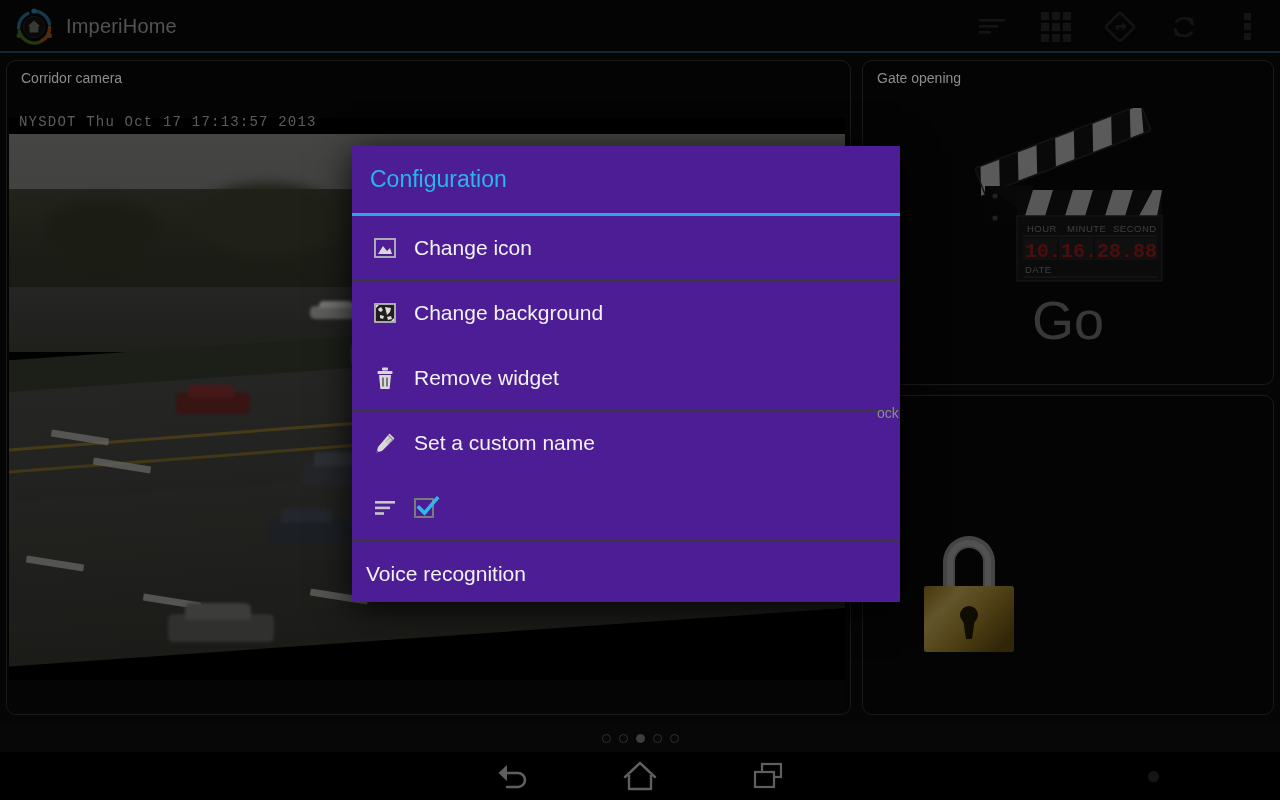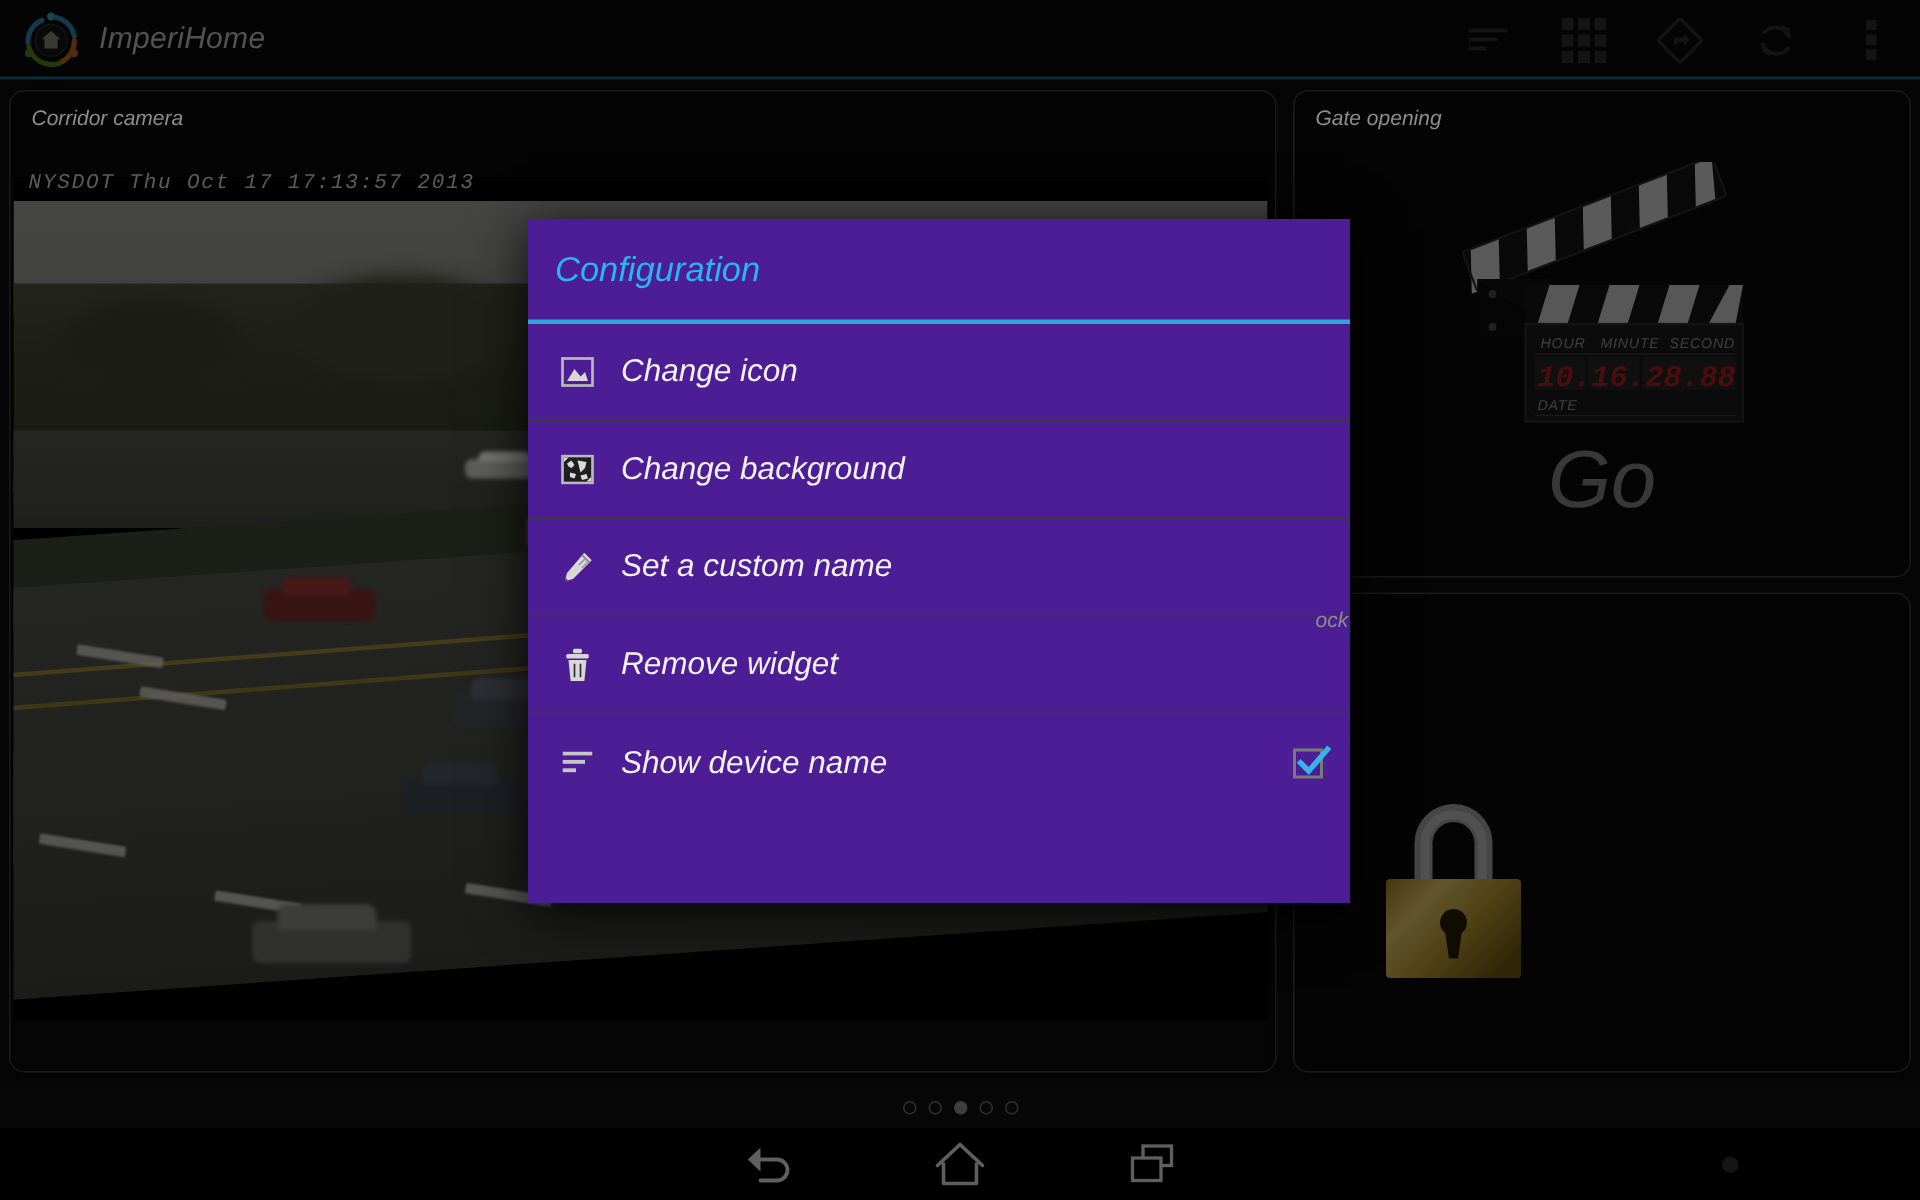--- a/index.html
+++ b/index.html
@@ -9,7 +9,7 @@
     font-family: "Liberation Sans", sans-serif;
     overflow: hidden;
   }
-  #screen { position: relative; width: 1280px; height: 800px; background: #0b0b0d; font-style: italic; }
+  #screen { position: relative; width: 1280px; height: 800px; background: #0b0b0d; }
 
   
   #actionbar {

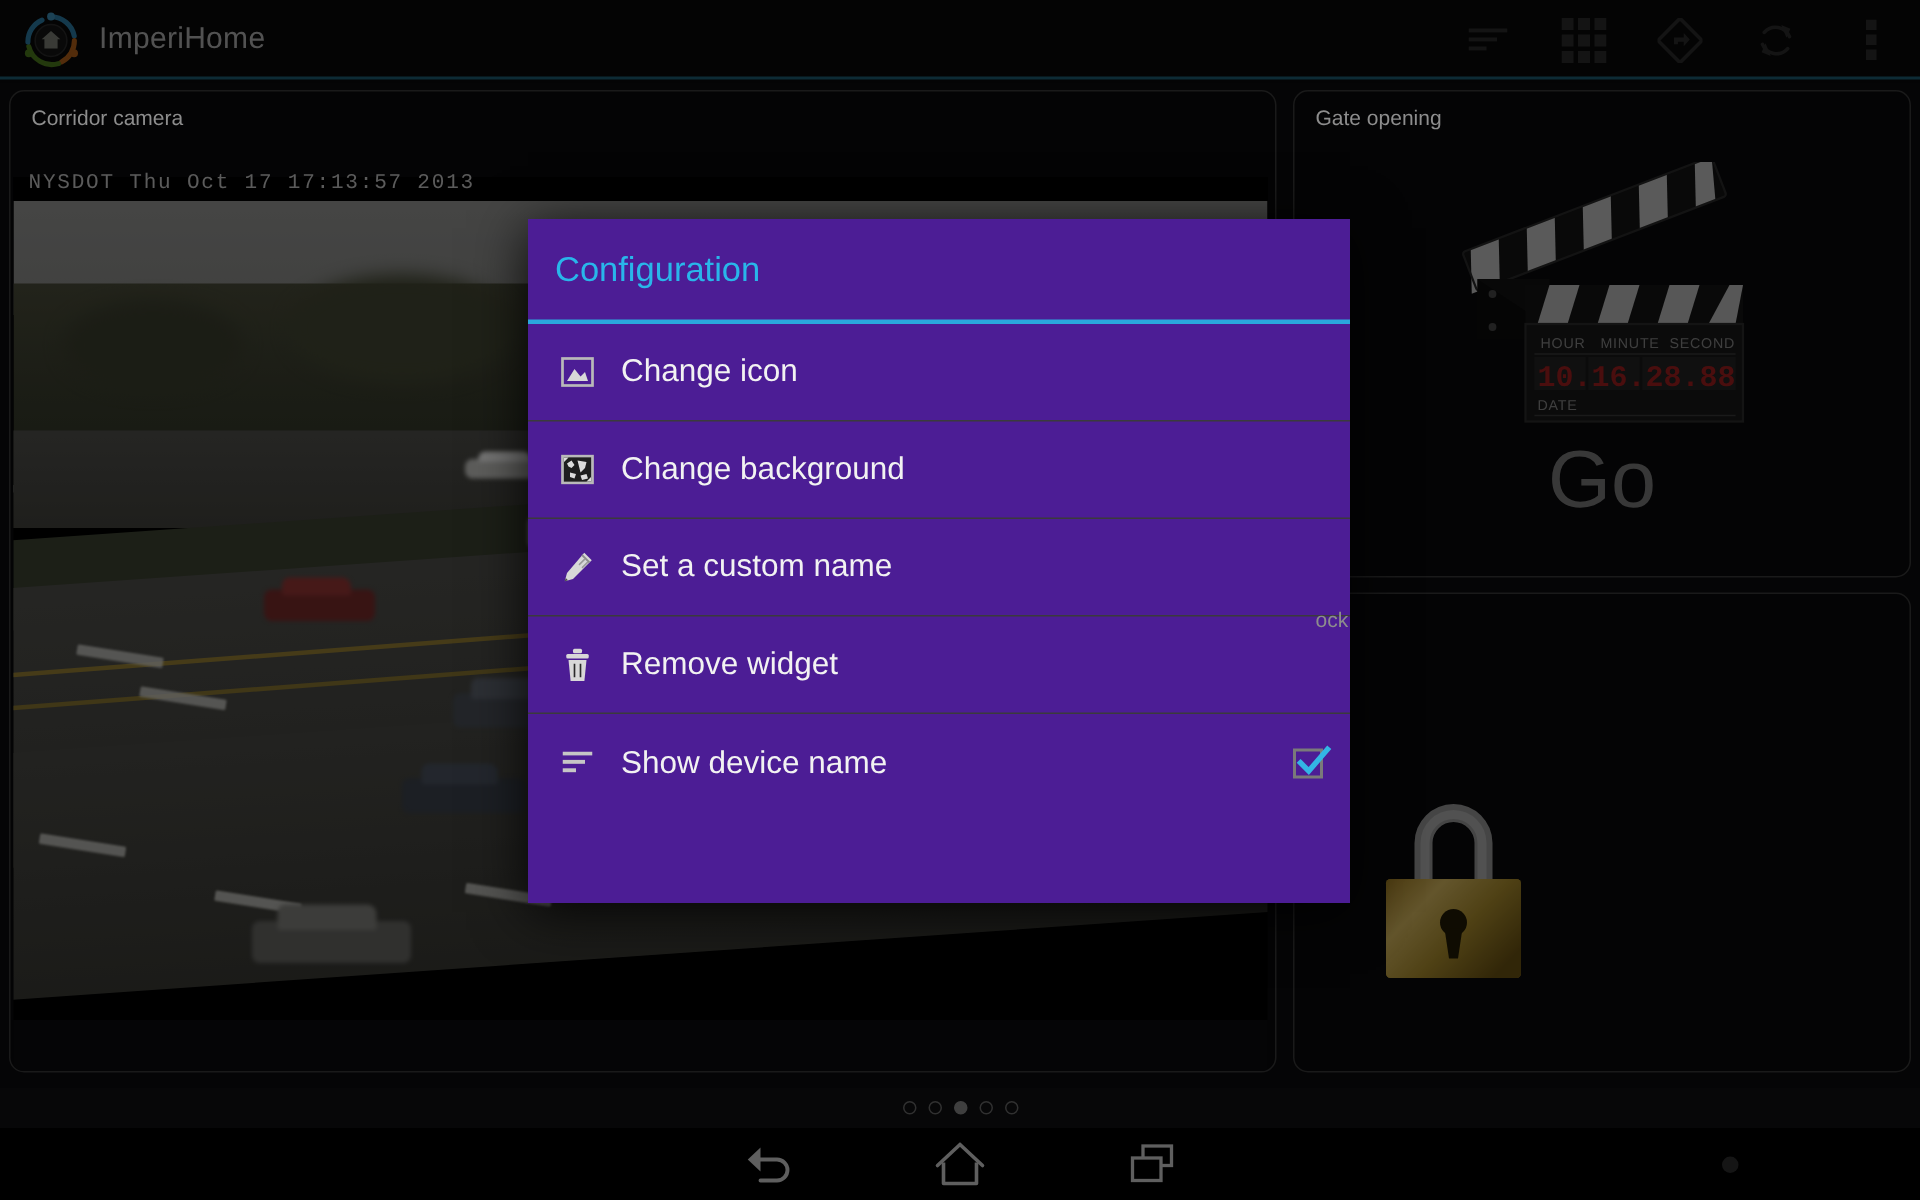--- a/index.html
+++ b/index.html
@@ -417,6 +417,18 @@
 
     <div class="menu-item">
       <span class="mi-icon">
+        <svg width="20" height="23" viewBox="0 0 20 23">
+          <rect x="7" y="0.5" width="6" height="3" rx="1" fill="#d8d8d8"></rect>
+          <rect x="2.5" y="4" width="15" height="3" rx="1" fill="#d8d8d8"></rect>
+          <path d="M4 8 L16 8 L14.6 22 L5.4 22 Z" fill="#d8d8d8"></path>
+          <path d="M8 10.5 L8 19.5 M12 10.5 L12 19.5" stroke="#2a2a2a" stroke-width="1.1"></path>
+        </svg>
+      </span>
+      <span class="mi-label">Remove widget</span>
+    </div>
+
+    <div class="menu-item">
+      <span class="mi-icon">
         <svg width="24" height="24" viewBox="0 0 24 24">
           <path d="M16.5 2.5 L21.5 7.5 L9 20 L3.5 21.5 L5 16 Z" fill="#d8d8d8"></path>
           <path d="M15 4 L20 9" stroke="#8d8d8d" stroke-width="1.2"></path>
@@ -425,18 +437,6 @@
         </svg>
       </span>
       <span class="mi-label">Set a custom name</span>
-    </div>
-
-    <div class="menu-item">
-      <span class="mi-icon">
-        <svg width="20" height="23" viewBox="0 0 20 23">
-          <rect x="7" y="0.5" width="6" height="3" rx="1" fill="#d8d8d8"></rect>
-          <rect x="2.5" y="4" width="15" height="3" rx="1" fill="#d8d8d8"></rect>
-          <path d="M4 8 L16 8 L14.6 22 L5.4 22 Z" fill="#d8d8d8"></path>
-          <path d="M8 10.5 L8 19.5 M12 10.5 L12 19.5" stroke="#2a2a2a" stroke-width="1.1"></path>
-        </svg>
-      </span>
-      <span class="mi-label">Remove widget</span>
     </div>
 
     <div class="menu-item">

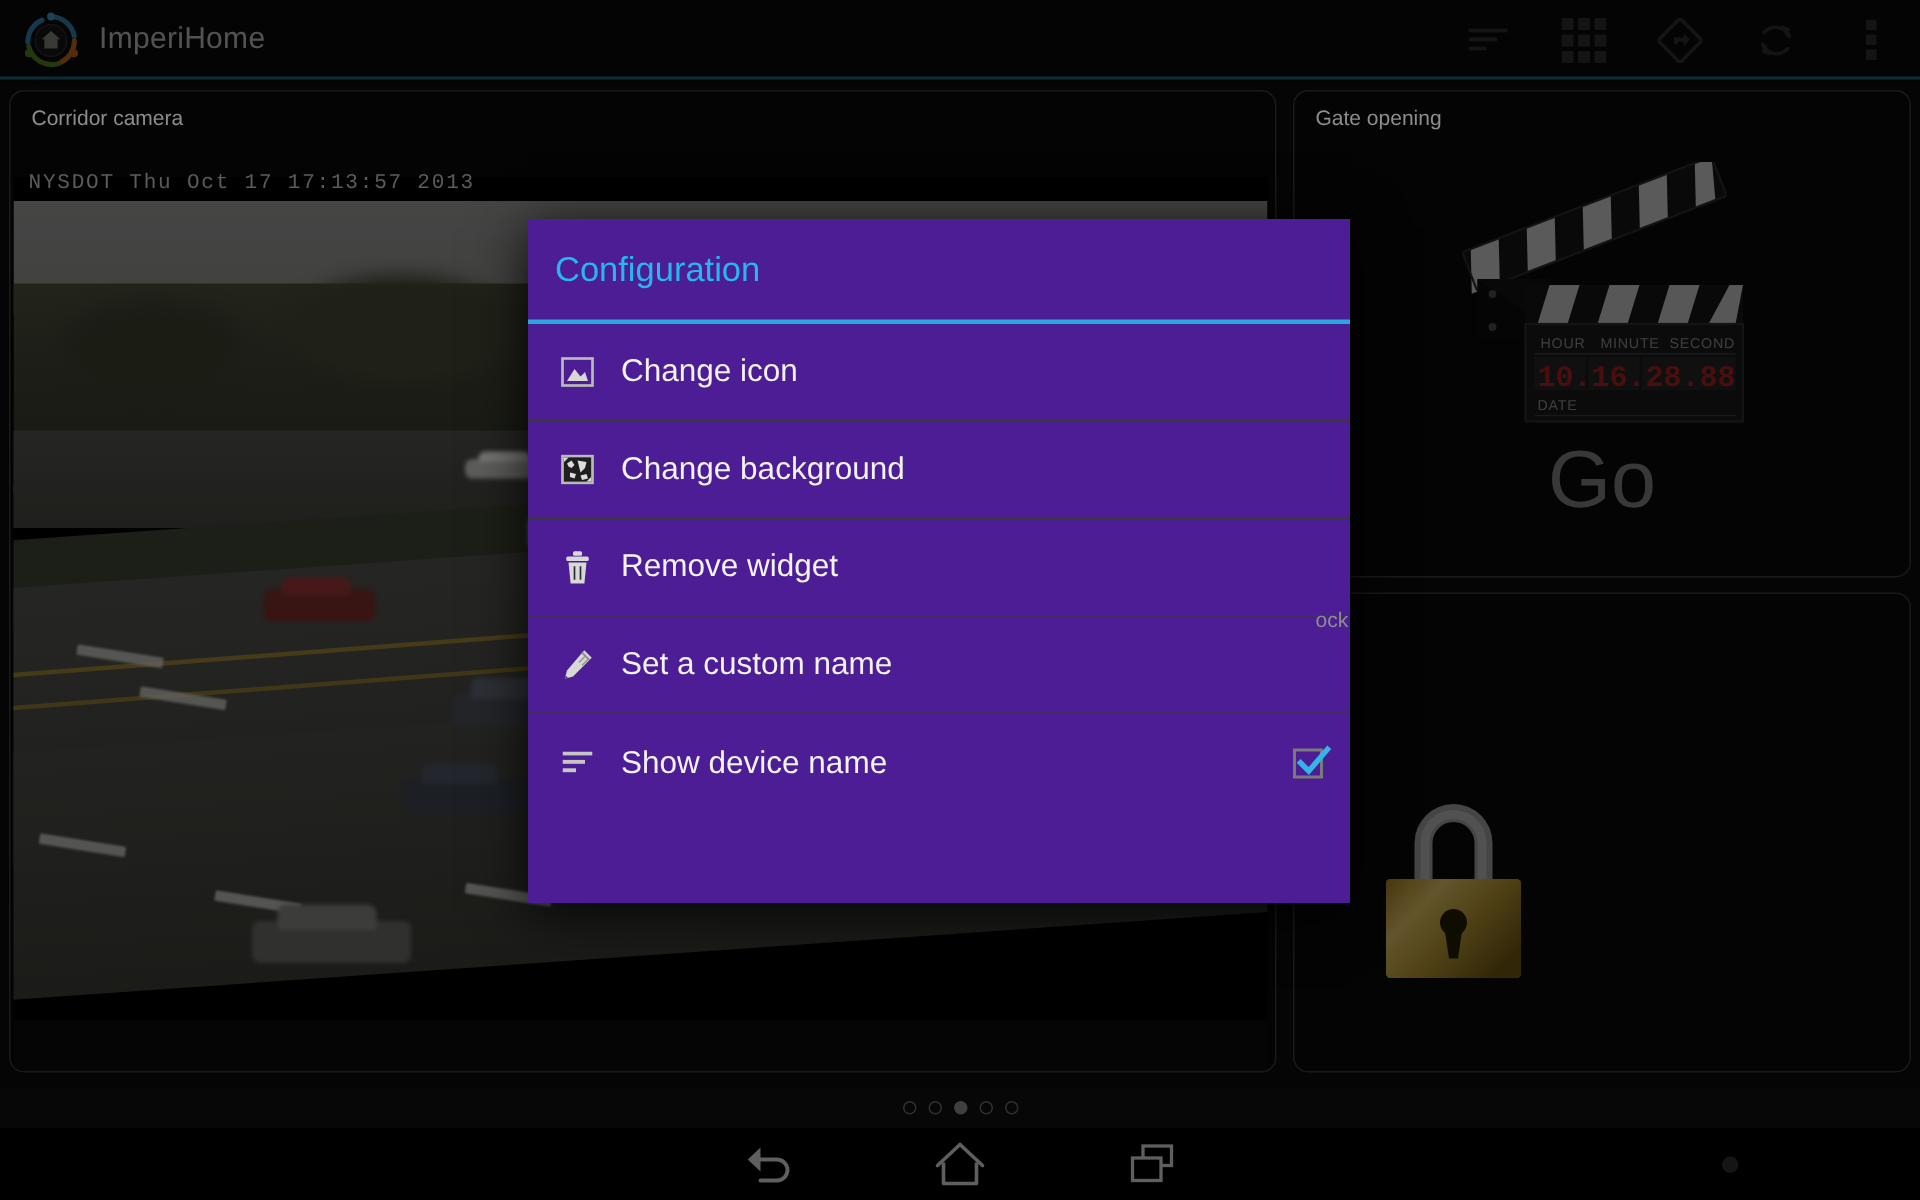--- a/index.html
+++ b/index.html
@@ -447,7 +447,6 @@
           <rect x="0" y="11.2" width="9" height="2.6" fill="#c6c6c6"></rect>
         </svg>
       </span>
-      <span class="mi-label">Show device name</span>
       <span class="mi-check">
         <svg width="26" height="26" viewBox="0 0 26 26">
           <path d="M5 14.5 L10.5 20 L23 5.5" fill="none" stroke="#33b5e5" stroke-width="3.6" stroke-linecap="square" stroke-linejoin="miter"></path>

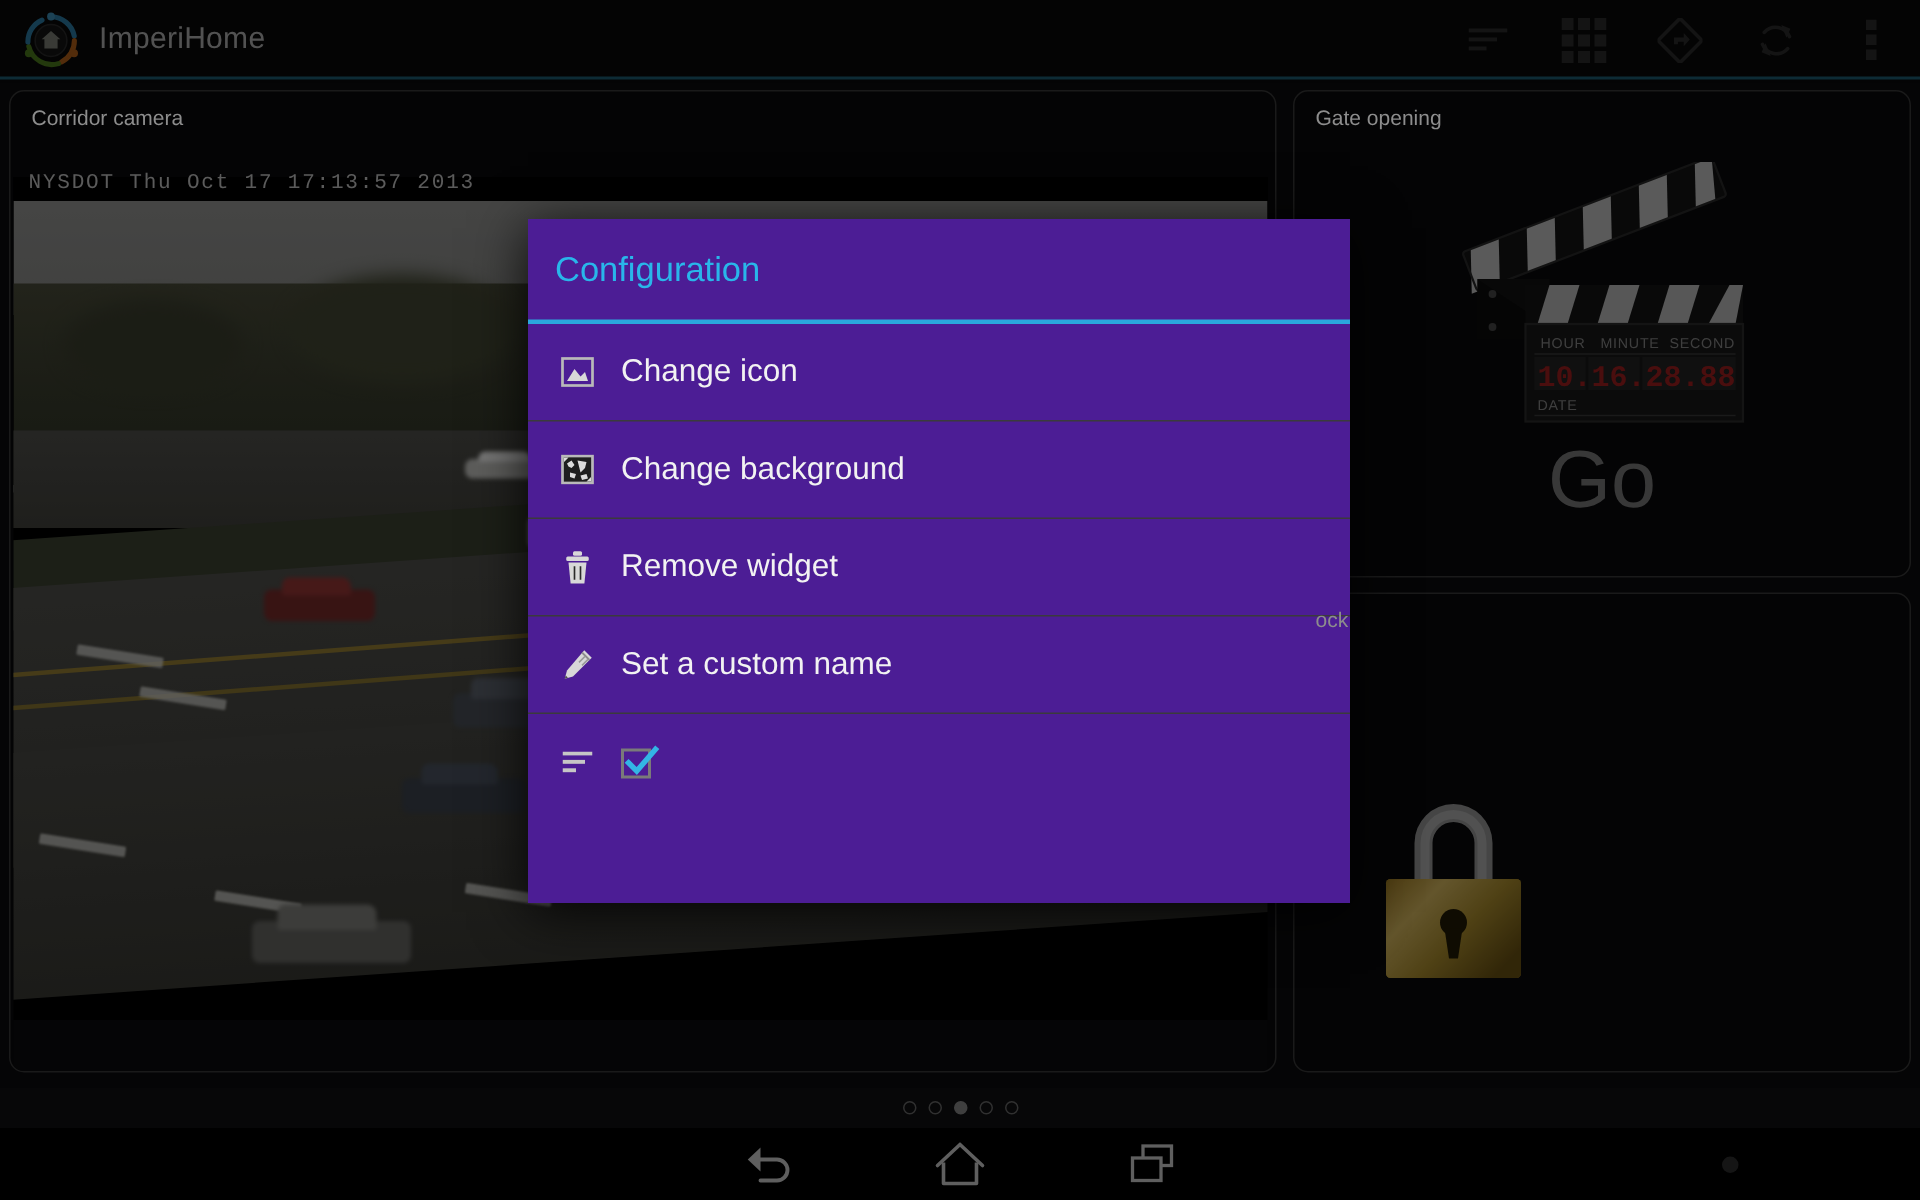--- a/index.html
+++ b/index.html
@@ -454,6 +454,9 @@
       </span>
     </div>
 
+    <div class="menu-item mi-noicon">
+      <span class="mi-label">Voice recognition</span>
+    </div>
   </div>
 
 </div>

